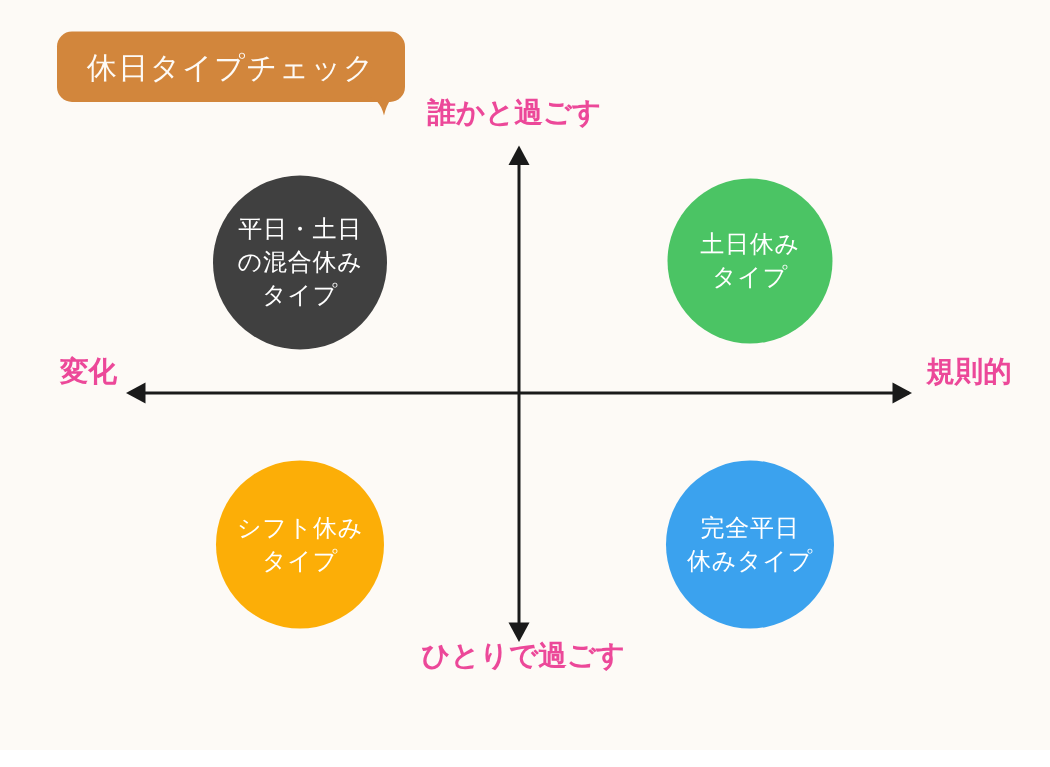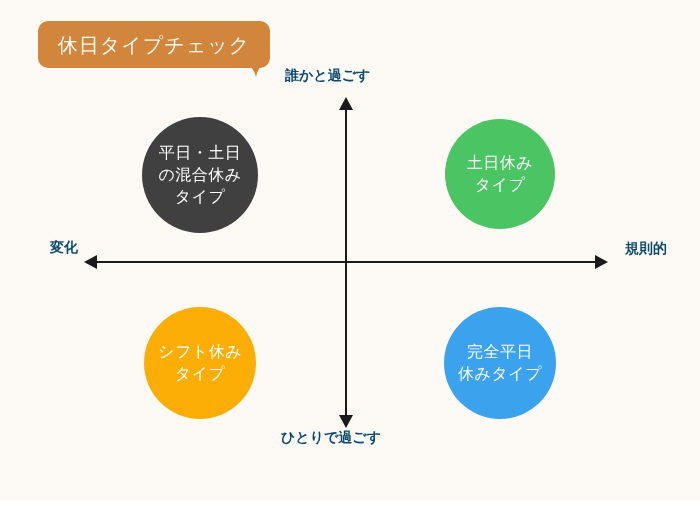--- a/index.html
+++ b/index.html
@@ -115,8 +115,8 @@
   
   .axis-label {
     position: absolute;
-    color: #0c4a6e;
-    font-size: 14px;
+    color: #ec4899;
+    font-size: 19px;
     line-height: 26px;
     white-space: nowrap;
     font-weight: 600;

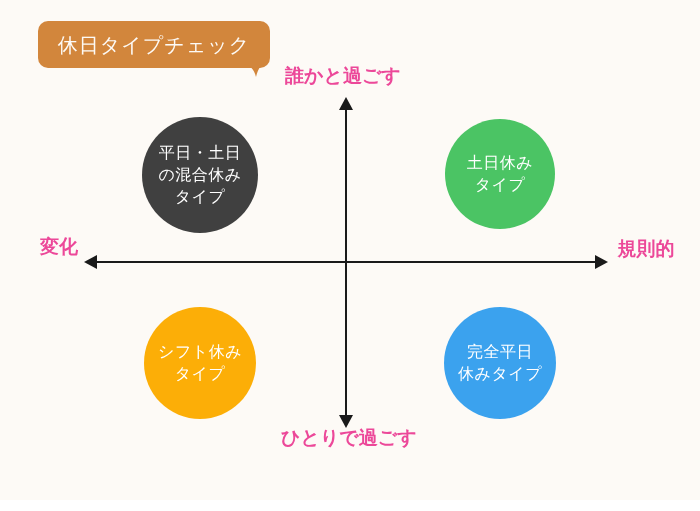--- a/index.html
+++ b/index.html
@@ -134,7 +134,6 @@
     top: 235px;
     text-align: right;
     width: 62px;
-    font-family: Liberation Mono, monospace;
   }
   #label-right {
     left: 608px;

